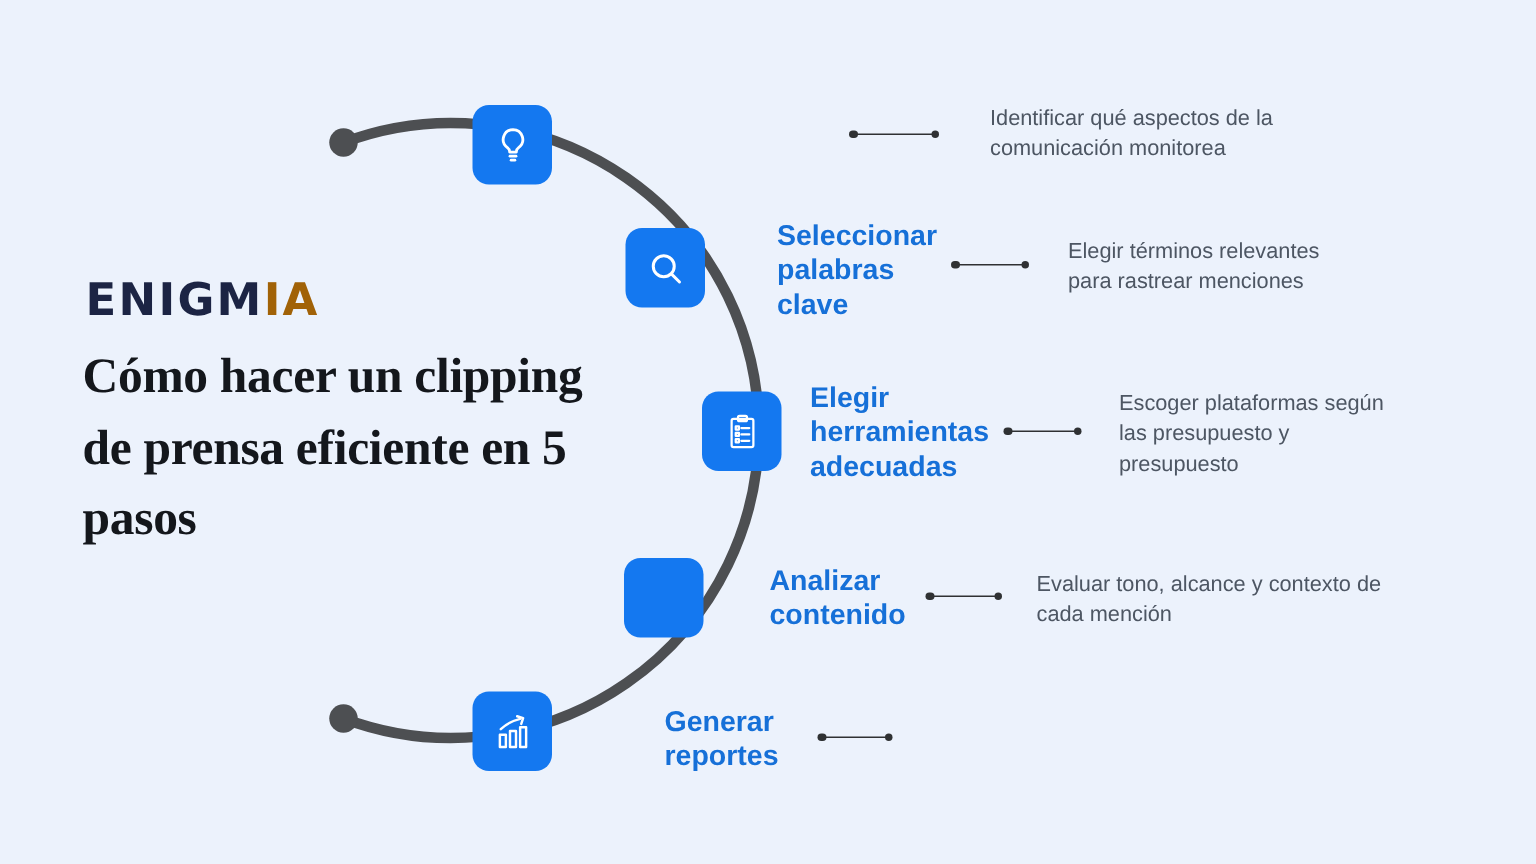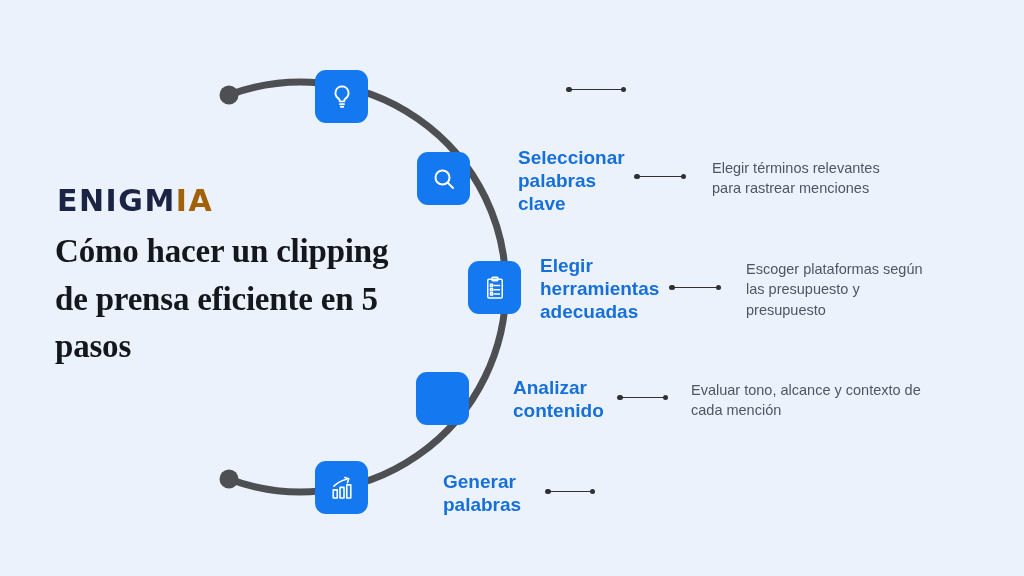--- a/index.html
+++ b/index.html
@@ -93,6 +93,7 @@
     </svg>
   </div>
   <div class="connector c1"></div>
+  <div class="step-desc d1">Identificar qué aspectos de la comunicación monitorea</div>
 
   <div class="iconbox ib2">
     <svg class="icon-svg" viewBox="0 0 24 24" fill="none" stroke="#ffffff" stroke-width="1.6" stroke-linecap="round">

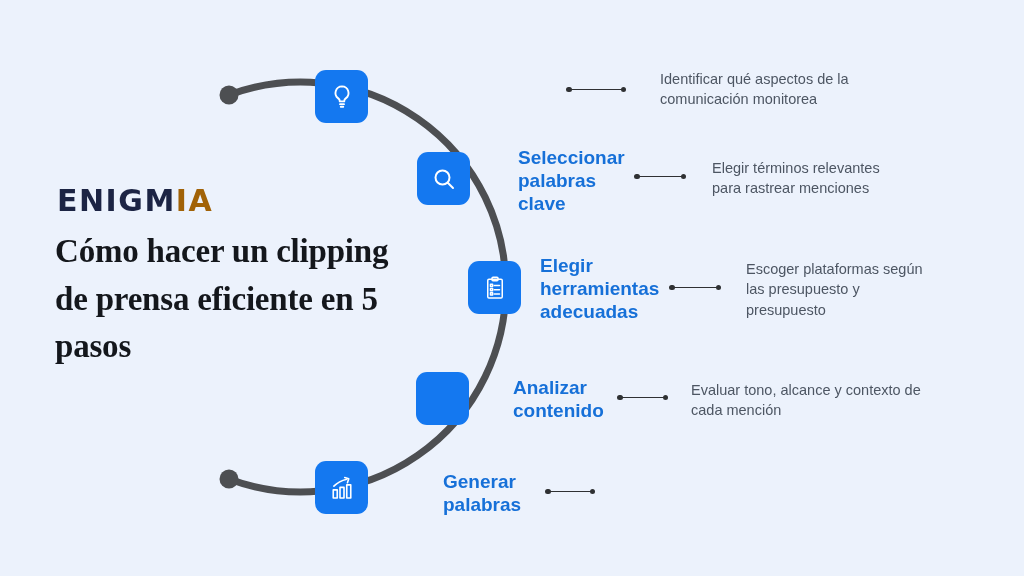--- a/index.html
+++ b/index.html
@@ -135,7 +135,7 @@
       <path d="M14.2 3.6 l3.2 1 l-1 3.1"></path>
     </svg>
   </div>
-  <div class="step-title t5">Generar palabras</div>
+  <div class="step-title t5">Generar reportes</div>
   <div class="connector c5"></div>
 
 </div>

